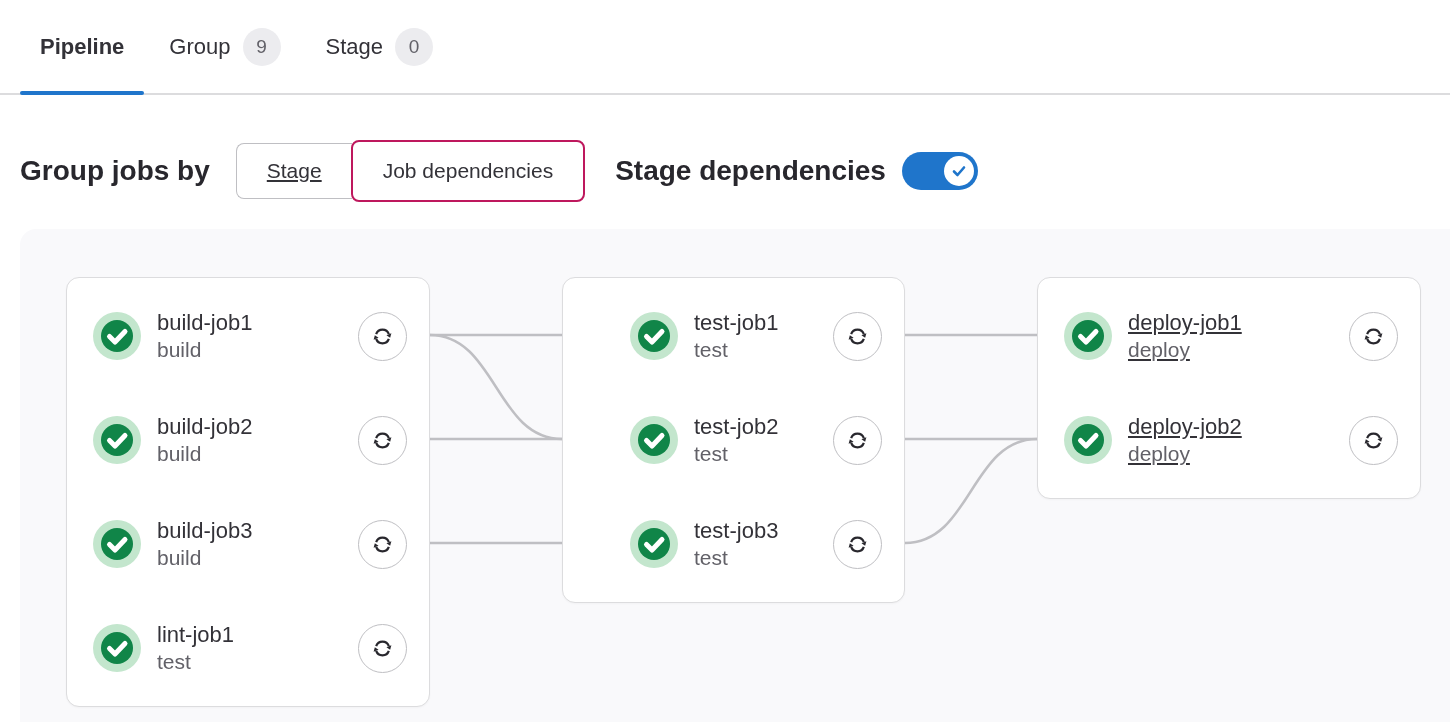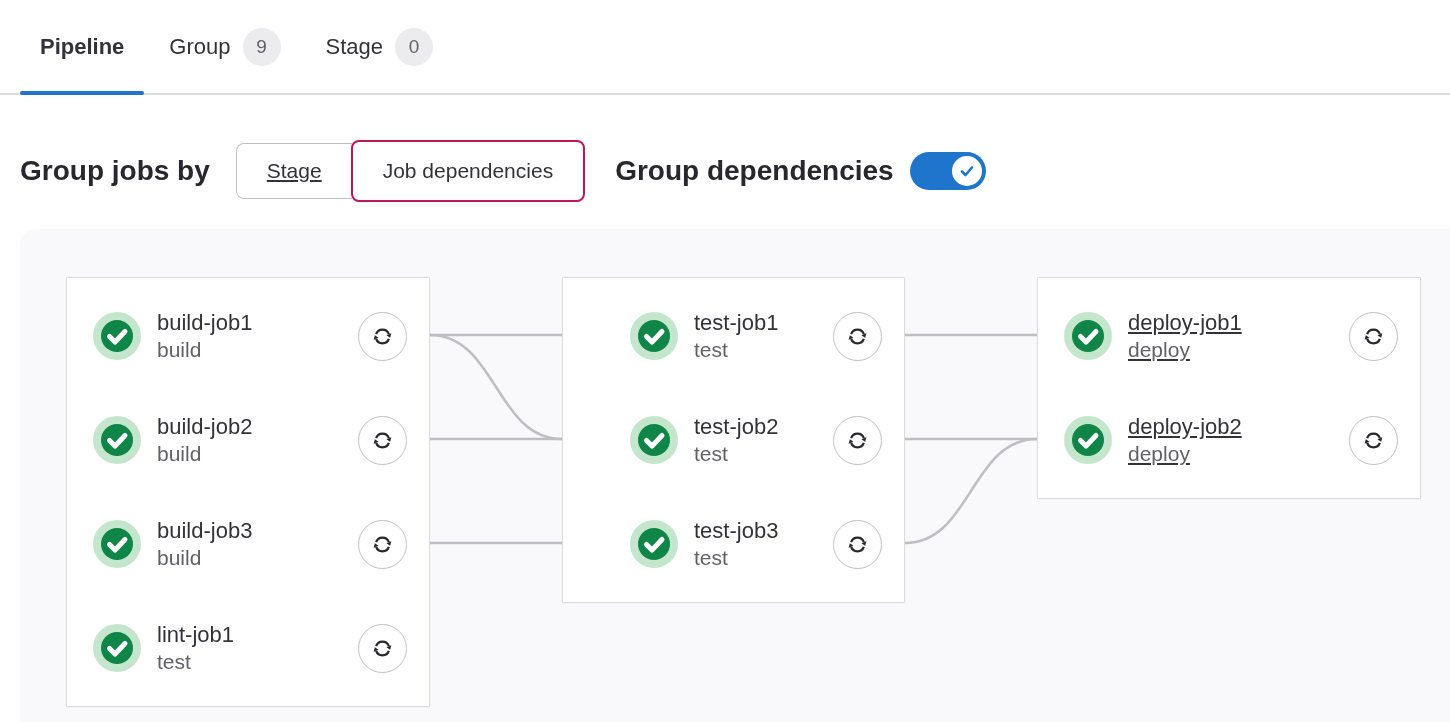--- a/index.html
+++ b/index.html
@@ -176,7 +176,7 @@
     <button class="seg-btn selected">Job dependencies</button>
   </div>
 
-  <span class="bold-label show-deps-label">Group dependencies</span>
+  <span class="bold-label show-deps-label">Stage dependencies</span>
 
   <div class="toggle">
     <div class="toggle-knob">

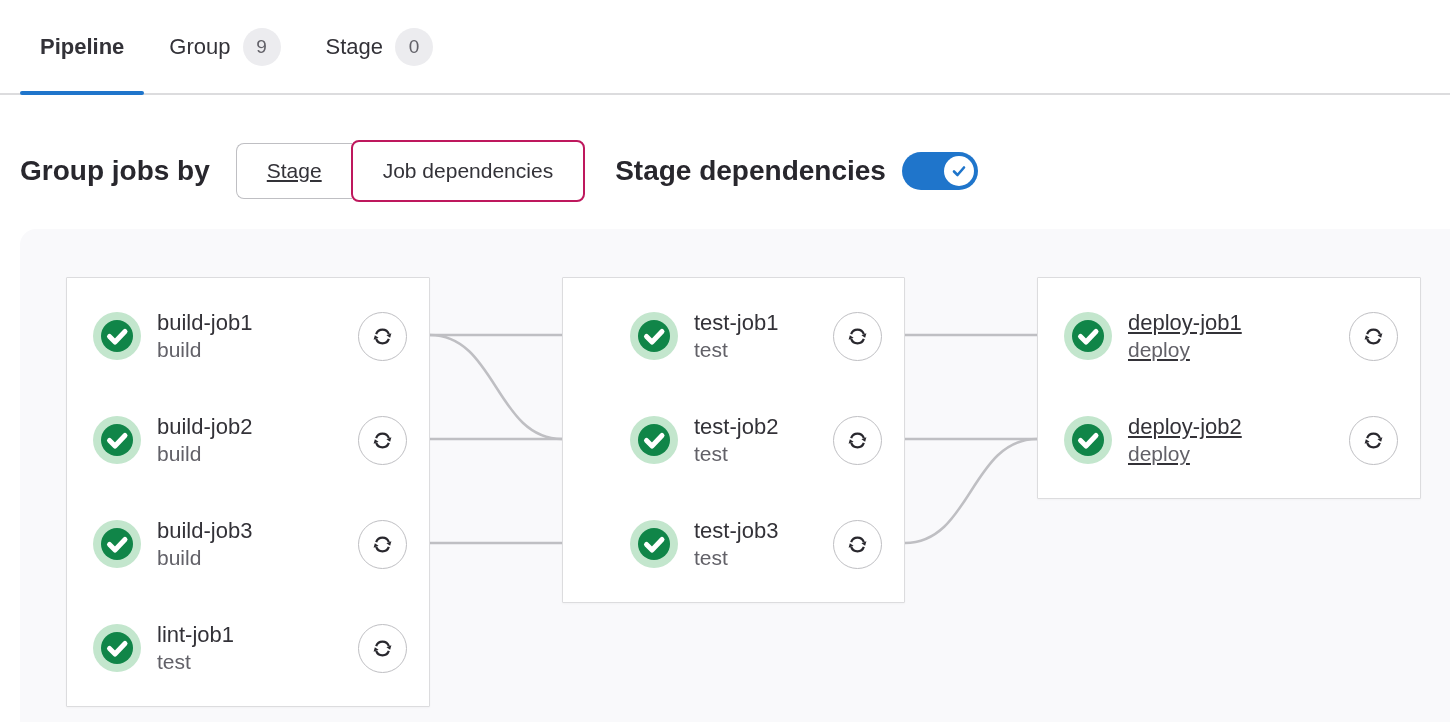--- a/index.html
+++ b/index.html
@@ -122,7 +122,7 @@
     position: absolute;
     background: #ffffff;
     border: 1px solid #dcdcde;
-    border-radius: 1px;
+    border-radius: 13px;
     padding: 6px 0;
     box-shadow: 0 1px 2px rgba(0,0,0,0.03);
   }

